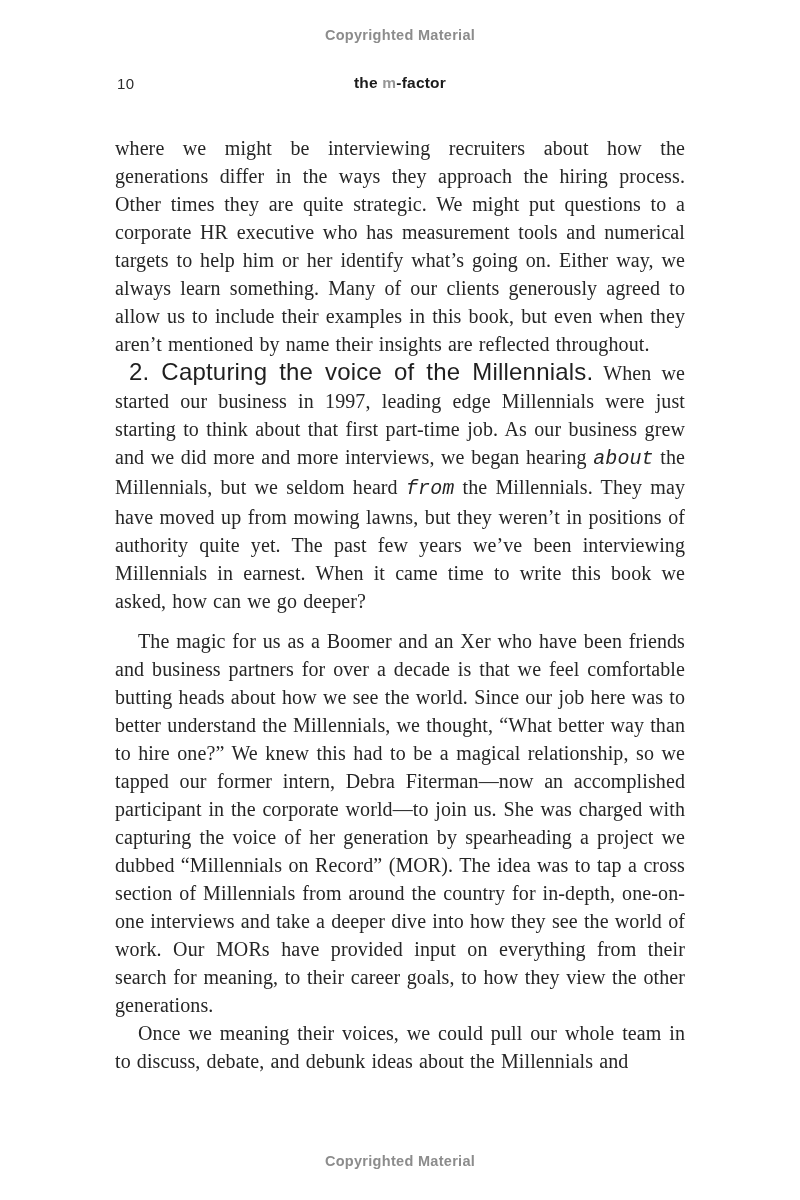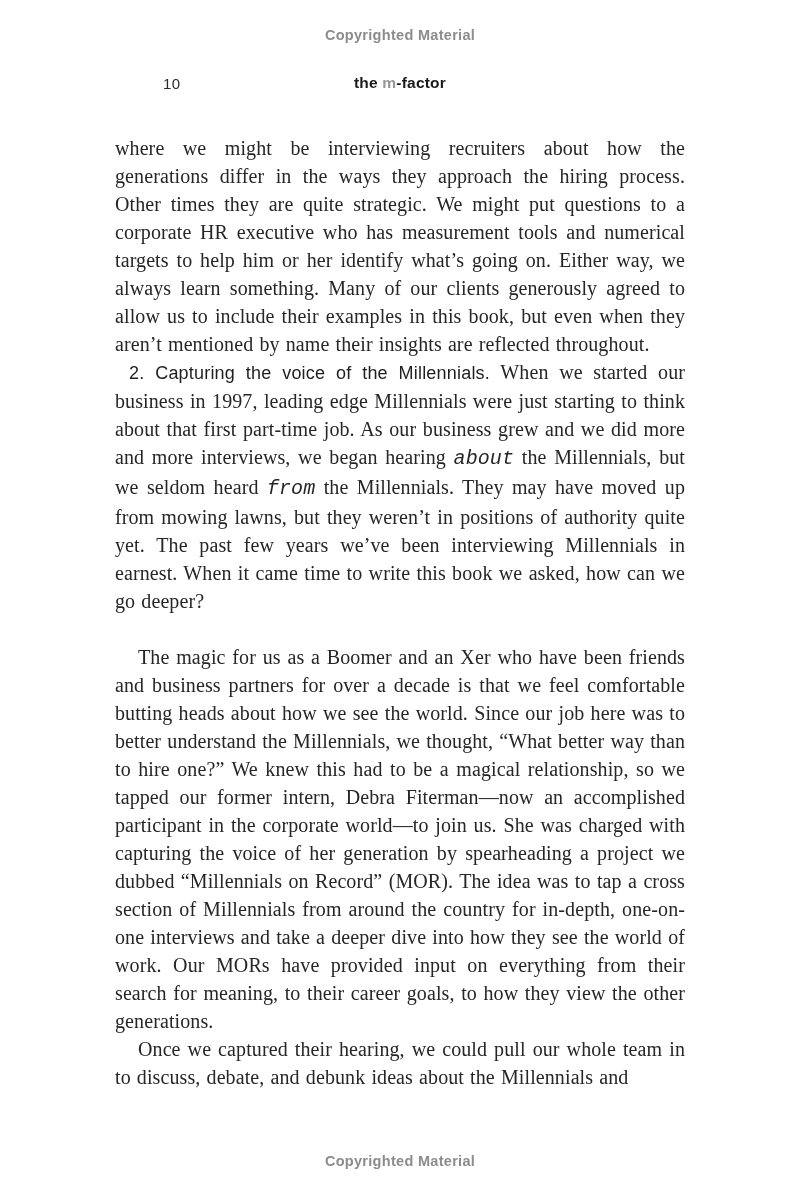--- a/index.html
+++ b/index.html
@@ -51,7 +51,6 @@
     font-size: 15px;
     color: #2b2b2b;
     letter-spacing: 0.5px;
-    margin-left: 46px;
   }
   .title-m { color: #969696; }
 

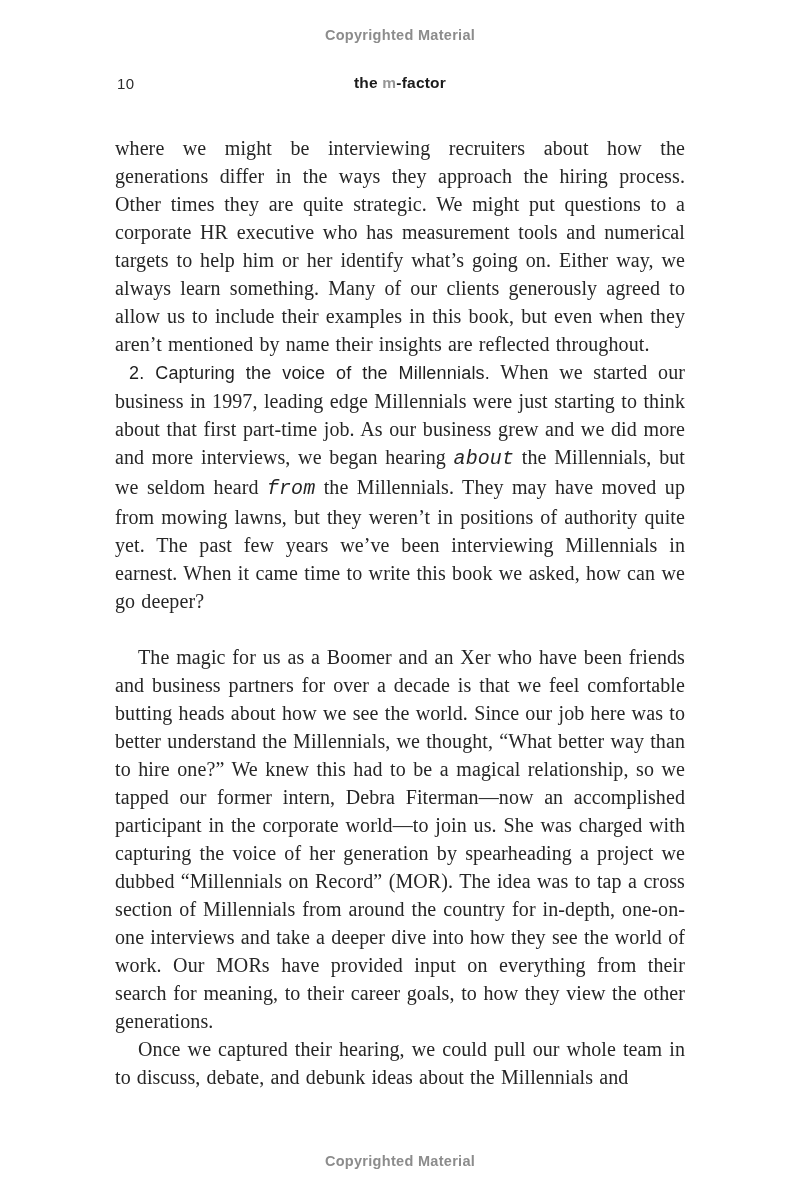--- a/index.html
+++ b/index.html
@@ -71,7 +71,7 @@
   p.section-gap { margin-top: 28px; }
   .lead {
     font-family: "Liberation Sans", sans-serif;
-    font-size: 18px;
+    font-size: 24px;
     color: #1f1f1f;
     letter-spacing: 0.2px;
   }

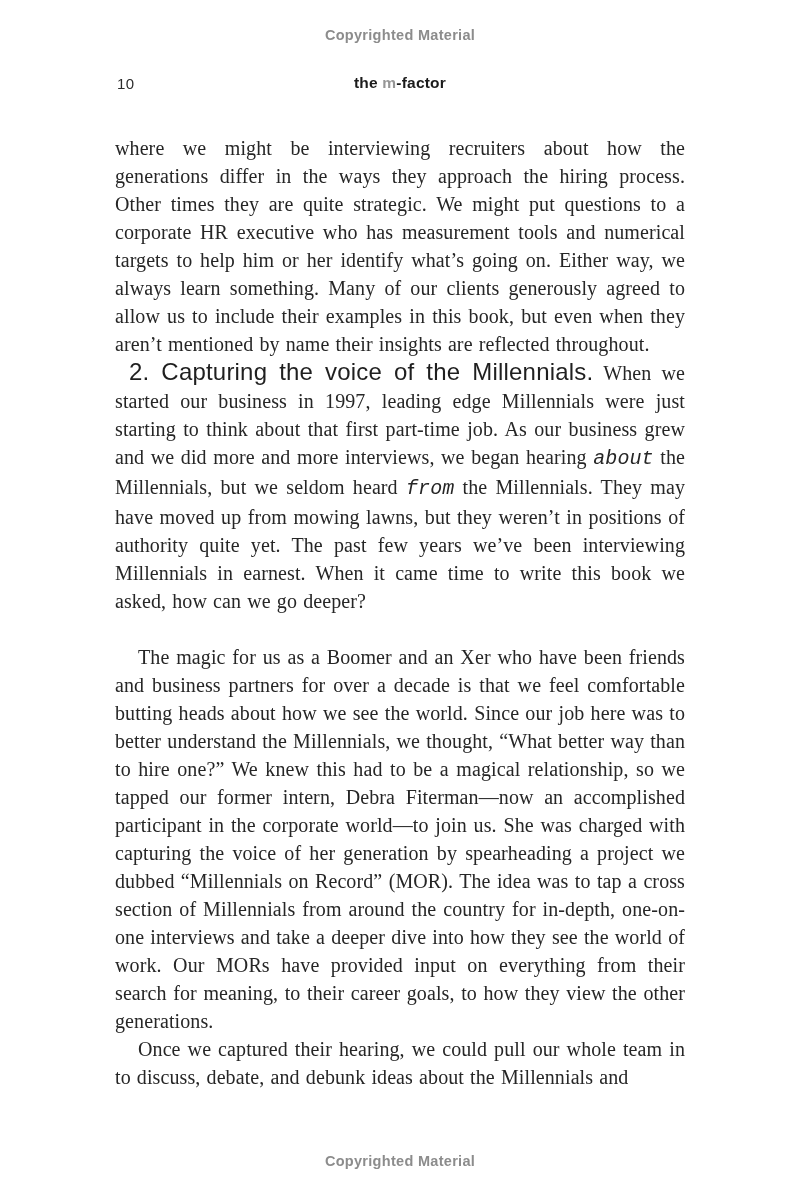--- a/index.html
+++ b/index.html
@@ -68,7 +68,7 @@
   .text-block p { margin: 0; }
   p.indent-sm { text-indent: 14px; }
   p.indent { text-indent: 23px; }
-  p.section-gap { margin-top: 28px; }
+  p.section-gap { margin-top: 12px; }
   .lead {
     font-family: "Liberation Sans", sans-serif;
     font-size: 24px;

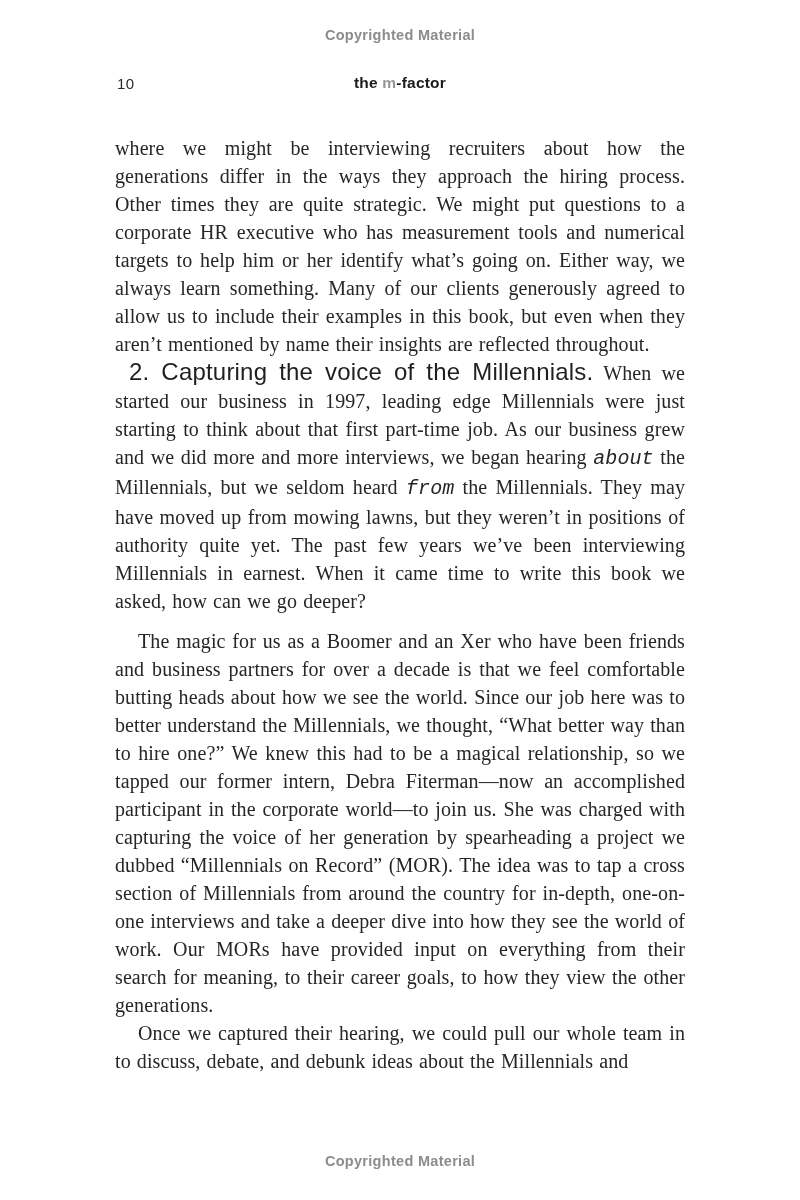--- a/index.html
+++ b/index.html
@@ -97,7 +97,7 @@
 
     <p class="indent section-gap">The magic for us as a Boomer and an Xer who have been friends and business partners for over a decade is that we feel comfortable butting heads about how we see the world. Since our job here was to better understand the Millennials, we thought, “What better way than to hire one?” We knew this had to be a magical relationship, so we tapped our former intern, Debra Fiterman—now an accomplished participant in the corporate world—to join us. She was charged with capturing the voice of her generation by spearheading a project we dubbed “Millennials on Record” (MOR). The idea was to tap a cross section of Millennials from around the country for in-depth, one-on-one interviews and take a deeper dive into how they see the world of work. Our MORs have provided input on everything from their search for meaning, to their career goals, to how they view the other generations.</p>
 
-    <p class="indent">Once we captured their hearing, we could pull our whole team in to discuss, debate, and debunk ideas about the Millennials and</p>
+    <p class="indent">Once we meaning their voices, we could pull our whole team in to discuss, debate, and debunk ideas about the Millennials and</p>
 
   </div>
 

